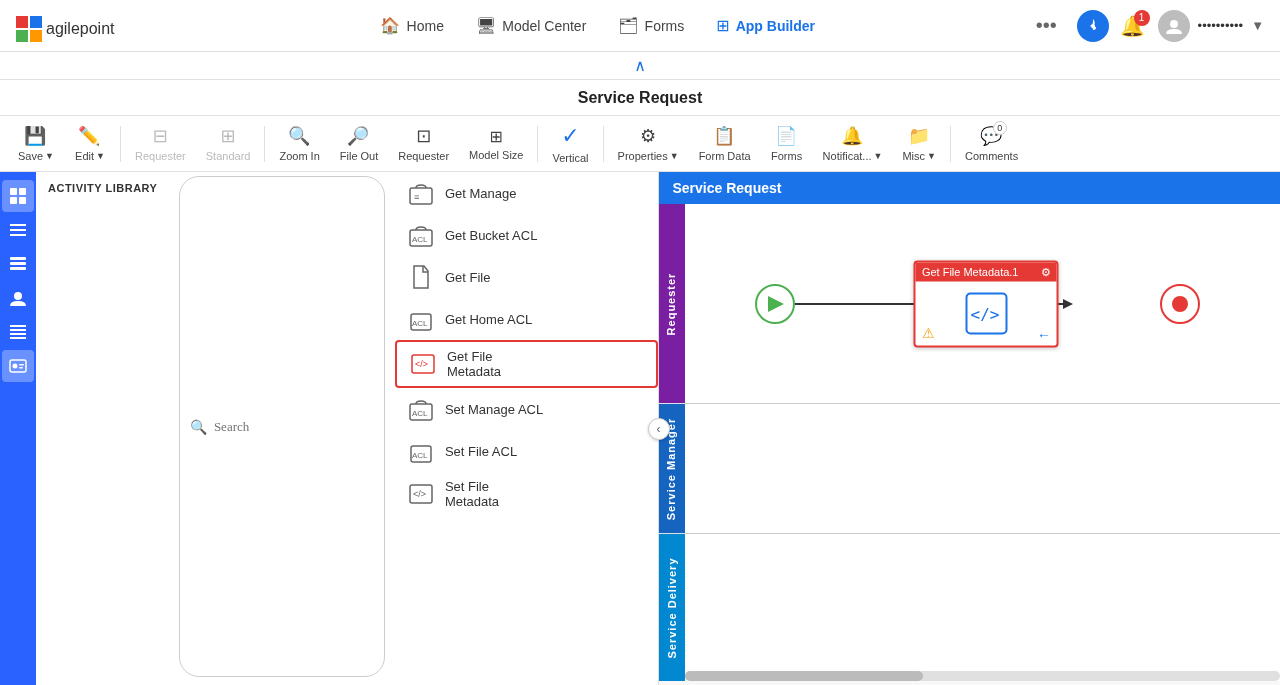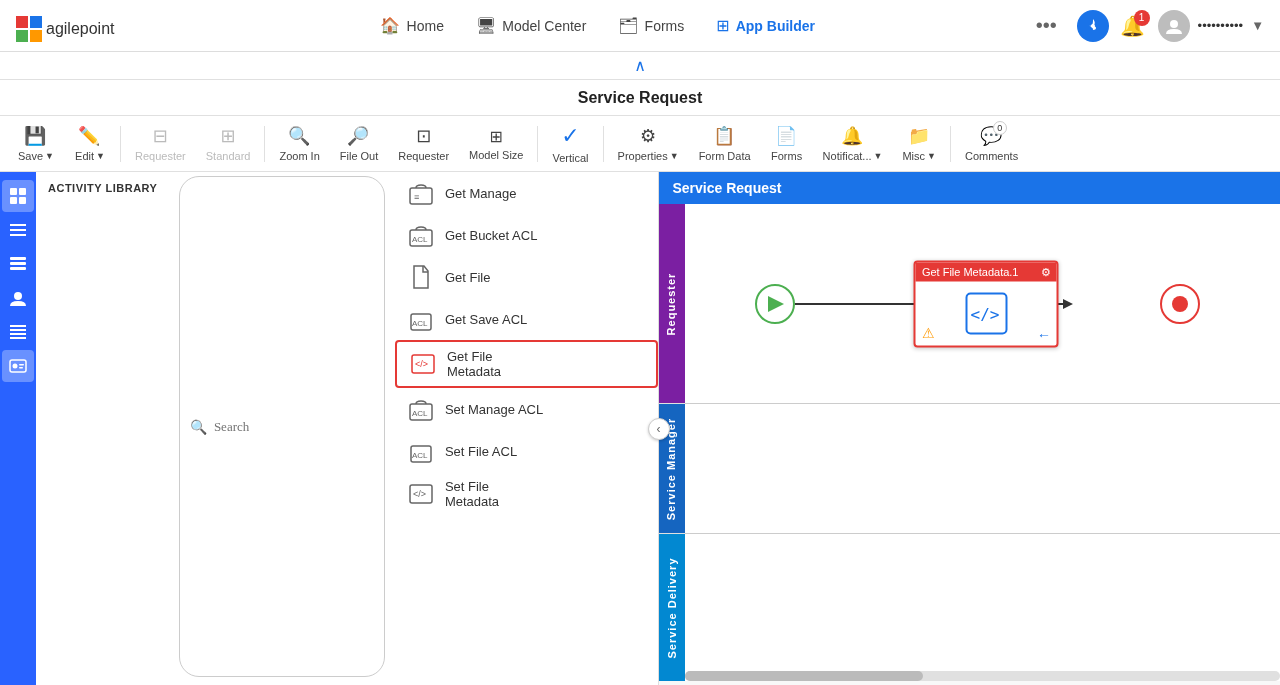--- a/index.html
+++ b/index.html
@@ -309,7 +309,7 @@
                 <text x="4" y="20" font-size="8" fill="#666">ACL</text>
               </svg>
           </div>
-          <span>Get Save ACL</span>
+          <span>Get Home ACL</span>
         </div>
 
         <div class="activity-item selected" style="border: 2px solid #e53935; border-radius:4px;">

